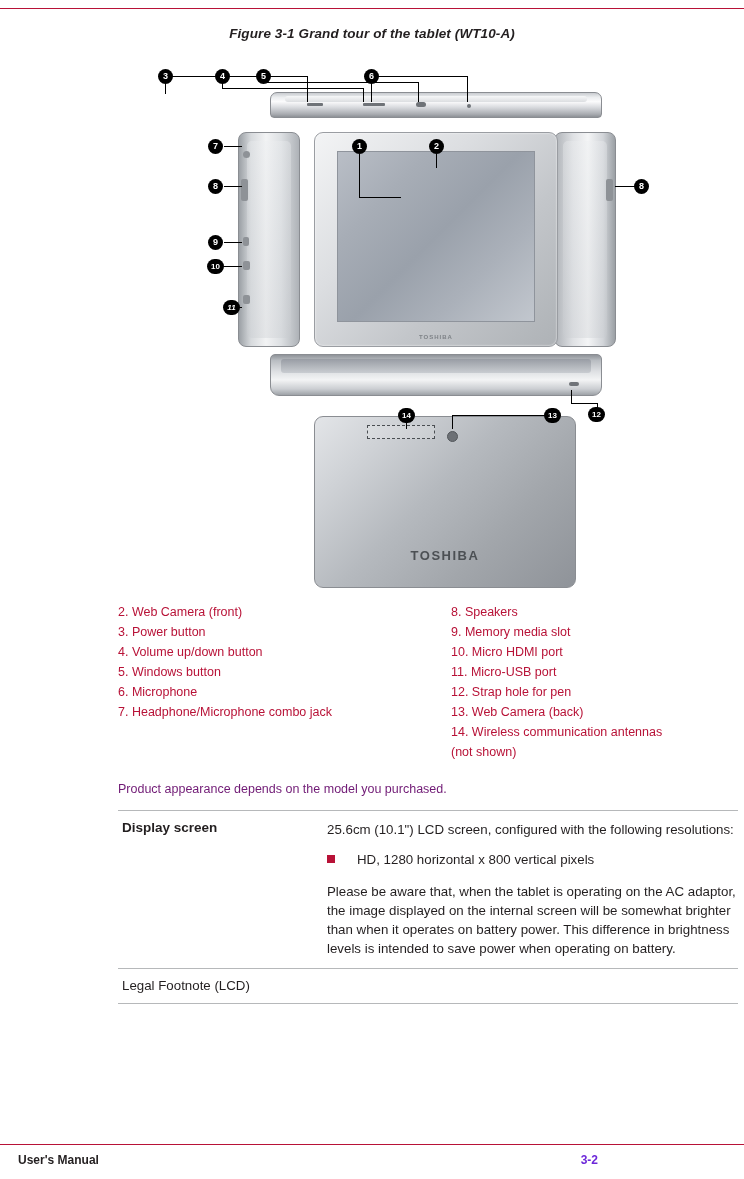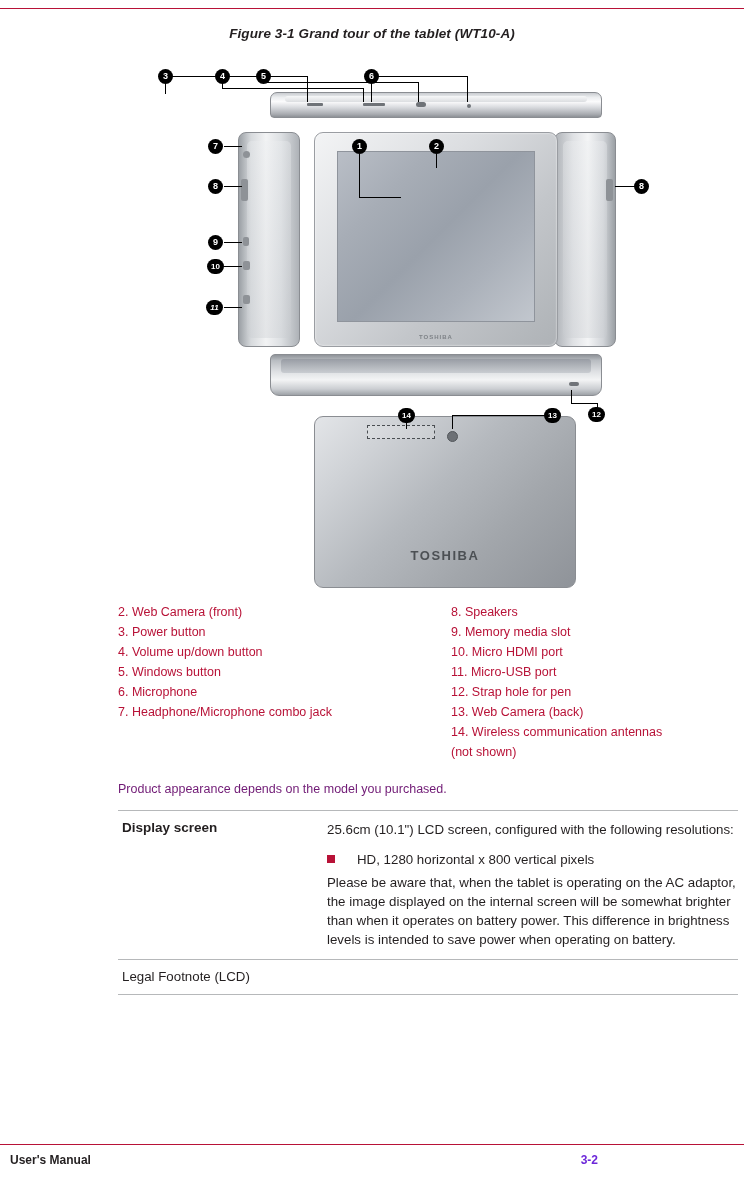--- a/index.html
+++ b/index.html
@@ -433,7 +433,7 @@
     <div class="callout" style="left:90px; top:121px;">8</div>
     <div class="callout" style="left:90px; top:177px;">9</div>
     <div class="callout wide" style="left:89px; top:201px;">10</div>
-    <div class="callout wide" style="left:88px; top:242px;font-style:italic;">11</div>
+    <div class="callout wide" style="left:105px; top:242px;font-style:italic;">11</div>
 
     <div class="dev-right">
       <div class="side-btn" style="right:2px; top:46px; width:7px; height:22px;"></div>

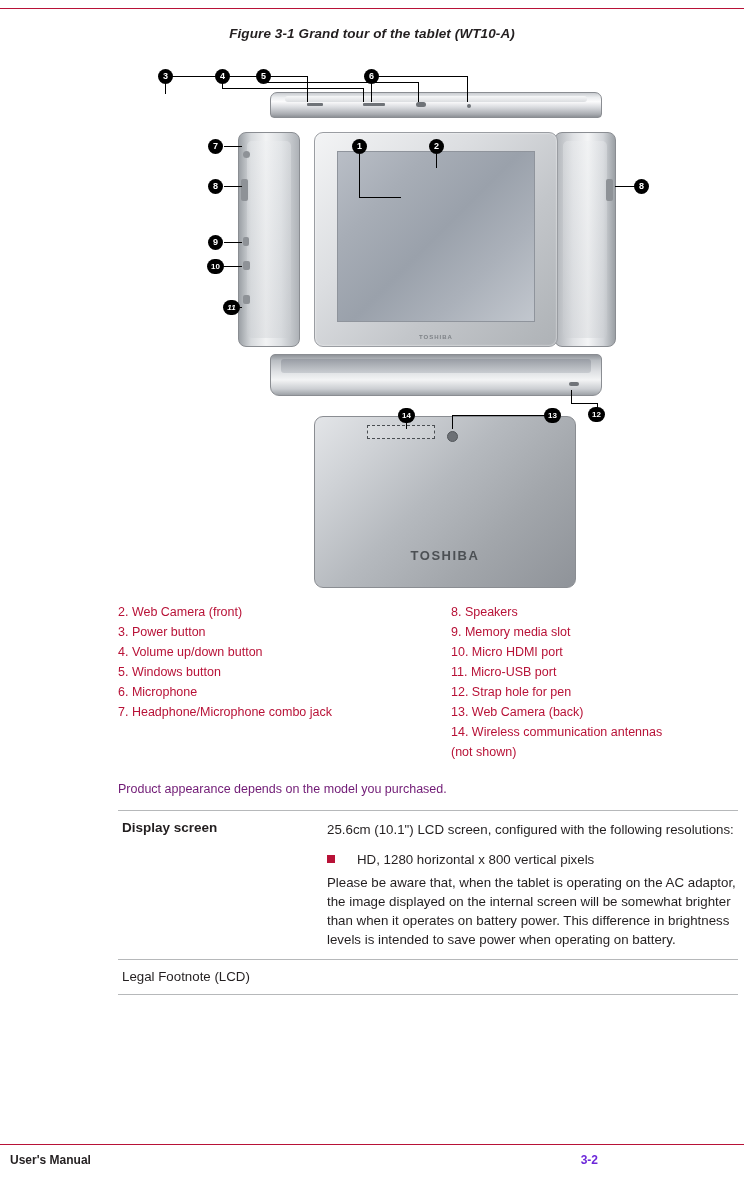--- a/index.html
+++ b/index.html
@@ -334,7 +334,7 @@
   .bullet-line {
     display: flex;
     align-items: flex-start;
-    margin: 0 0 4px 0;
+    margin: 0 0 13px 0;
   }
   .bullet-mark {
     width: 8px;

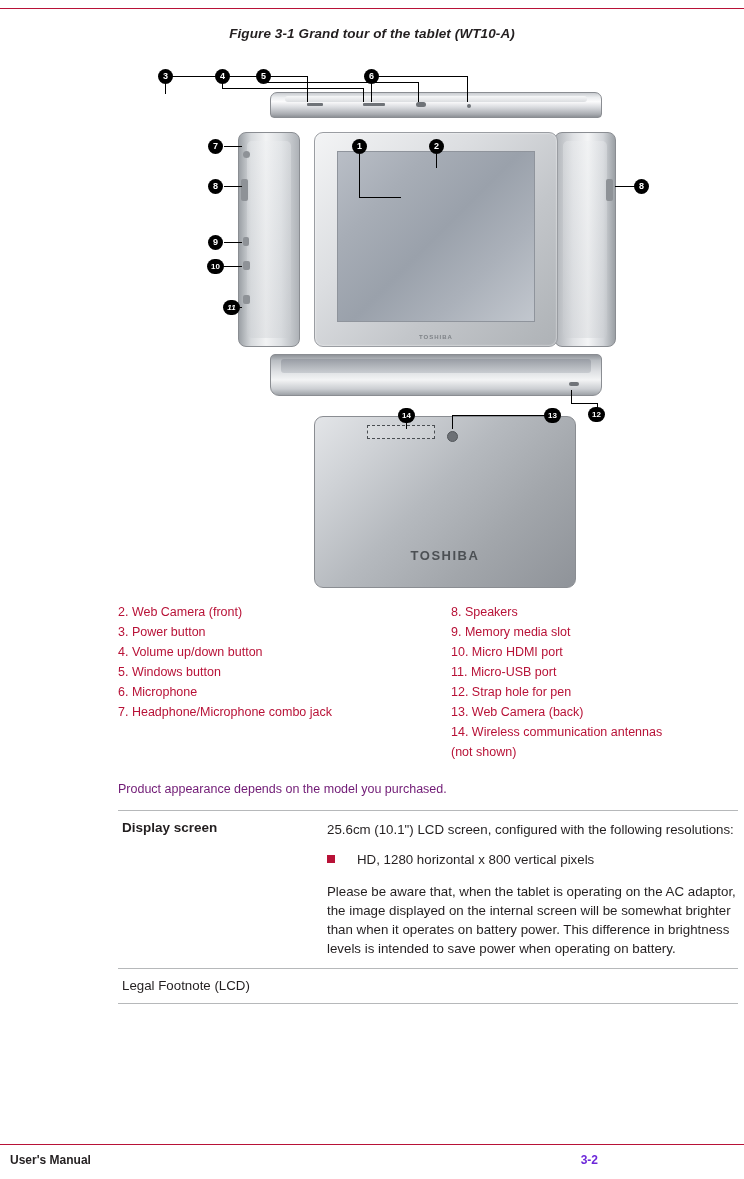--- a/index.html
+++ b/index.html
@@ -364,7 +364,7 @@
   }
   .footer-left {
     position: absolute;
-    left: 10px;
+    left: 18px;
     bottom: 12px;
     font-size: 12px;
     font-weight: bold;

